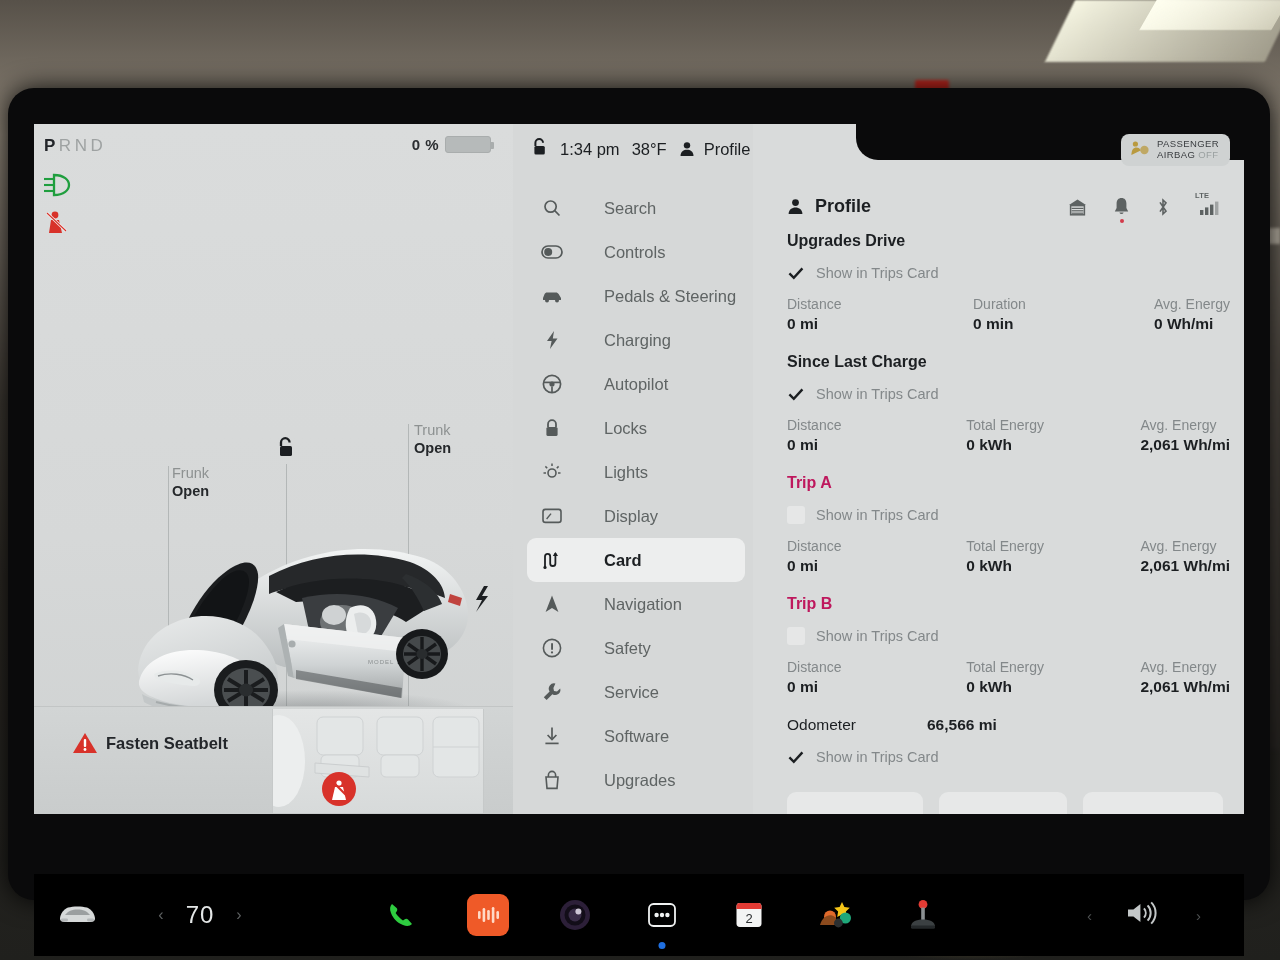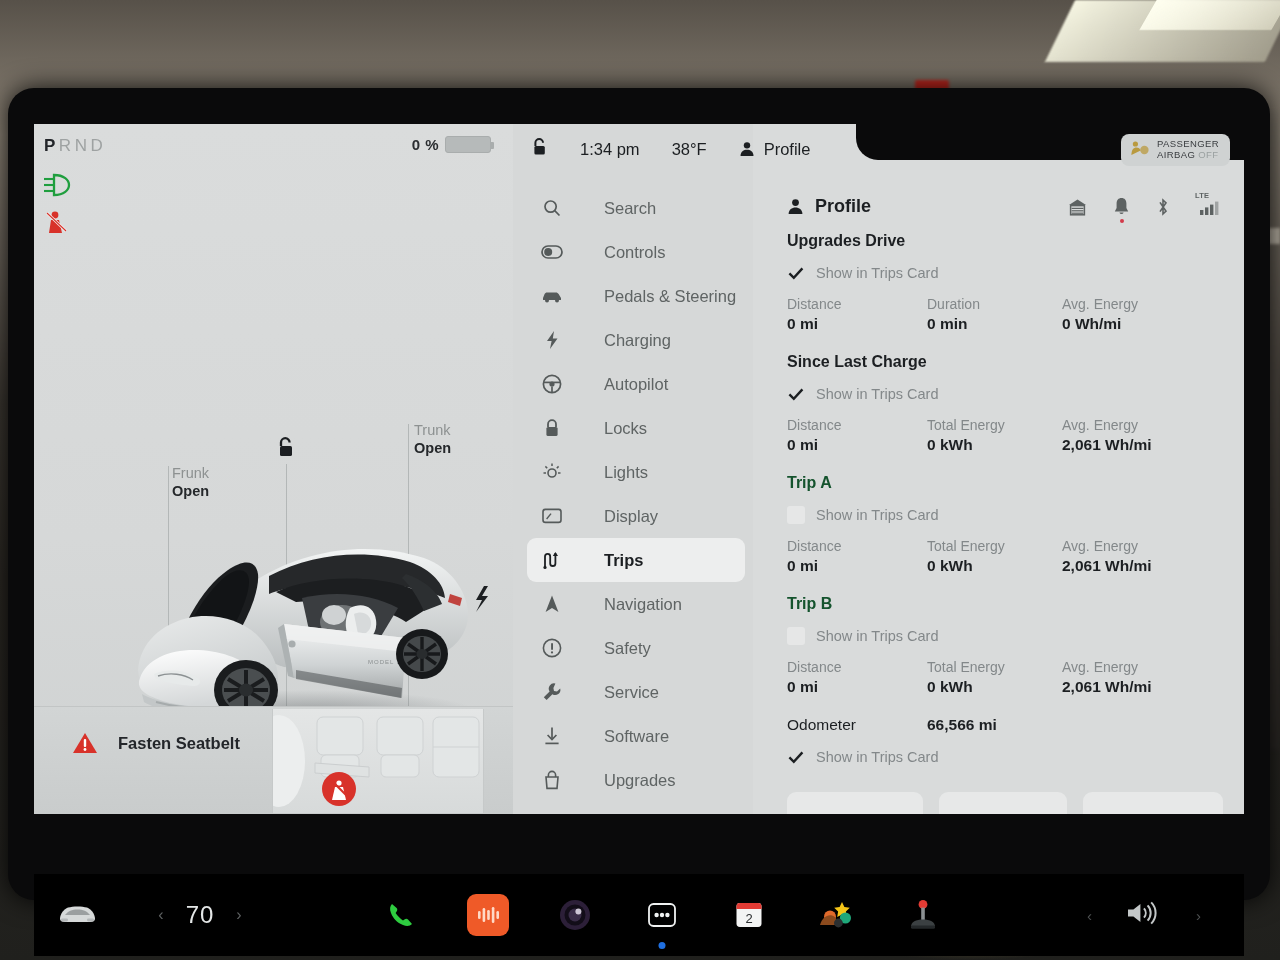--- a/index.html
+++ b/index.html
@@ -210,7 +210,7 @@
   }
   #sb-items {
     position: absolute; left: 18px; top: 13px;
-    display: flex; align-items: center; gap: 32px;
+    display: flex; align-items: center; gap: 12px;
     font-size: 16.5px; color: #1c1f22;
   }
   #sb-items .sb-profile { display: flex; align-items: center; gap: 9px; }

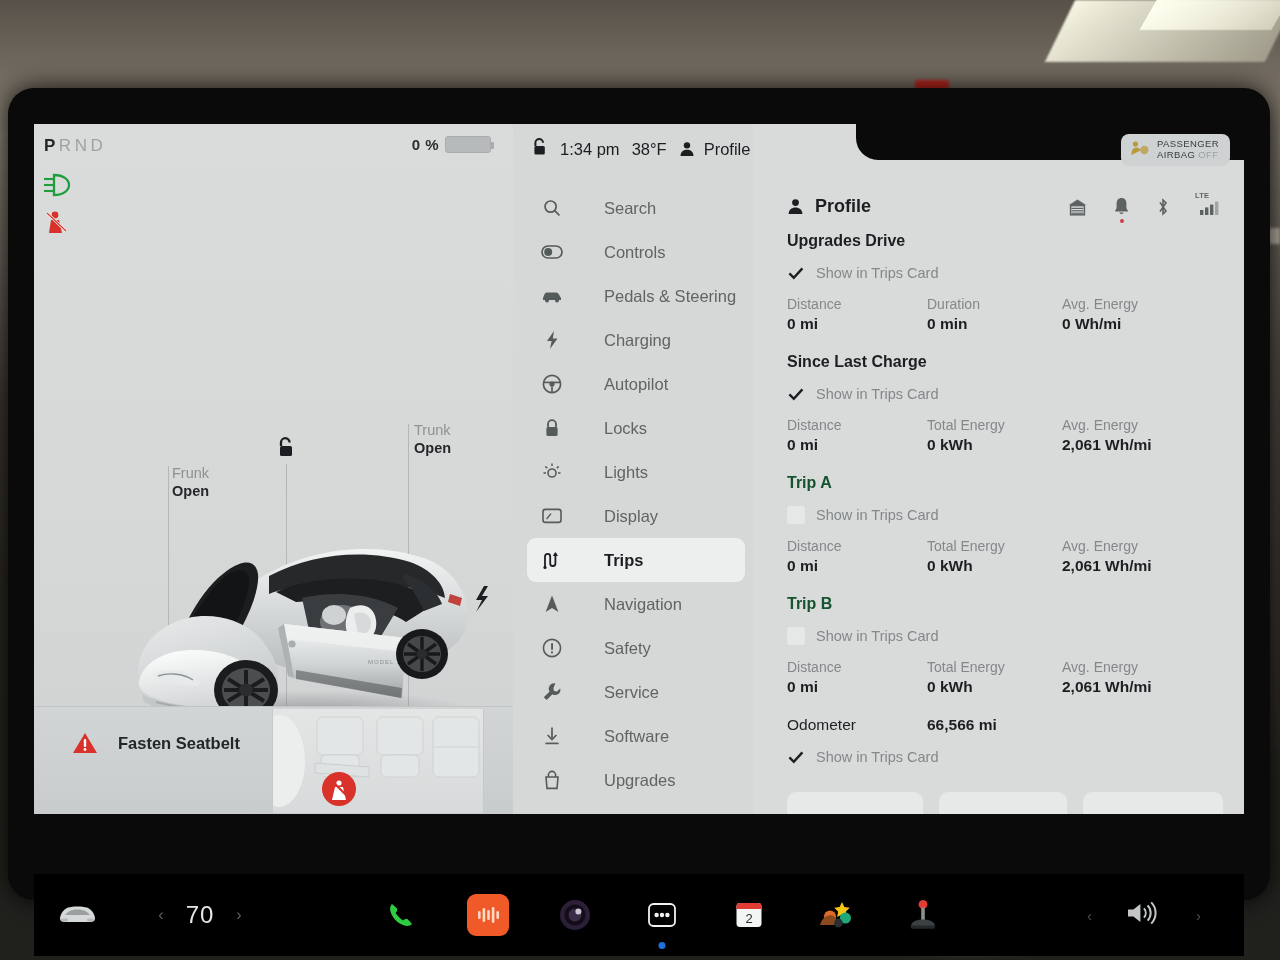--- a/index.html
+++ b/index.html
@@ -180,7 +180,7 @@
   .chk-box.off { background: rgba(255,255,255,.34); border-radius: 3px; }
   .chk-lb { font-size: 14.5px; color: #83888a; }
 
-  .stats { display: flex; margin-bottom: 20px; }
+  .stats { display: flex; margin-bottom: 20px; justify-content: space-between; }
   .stat { flex: none; }
   .stat.c1 { width: 140px; }
   .stat.c2 { width: 135px; }

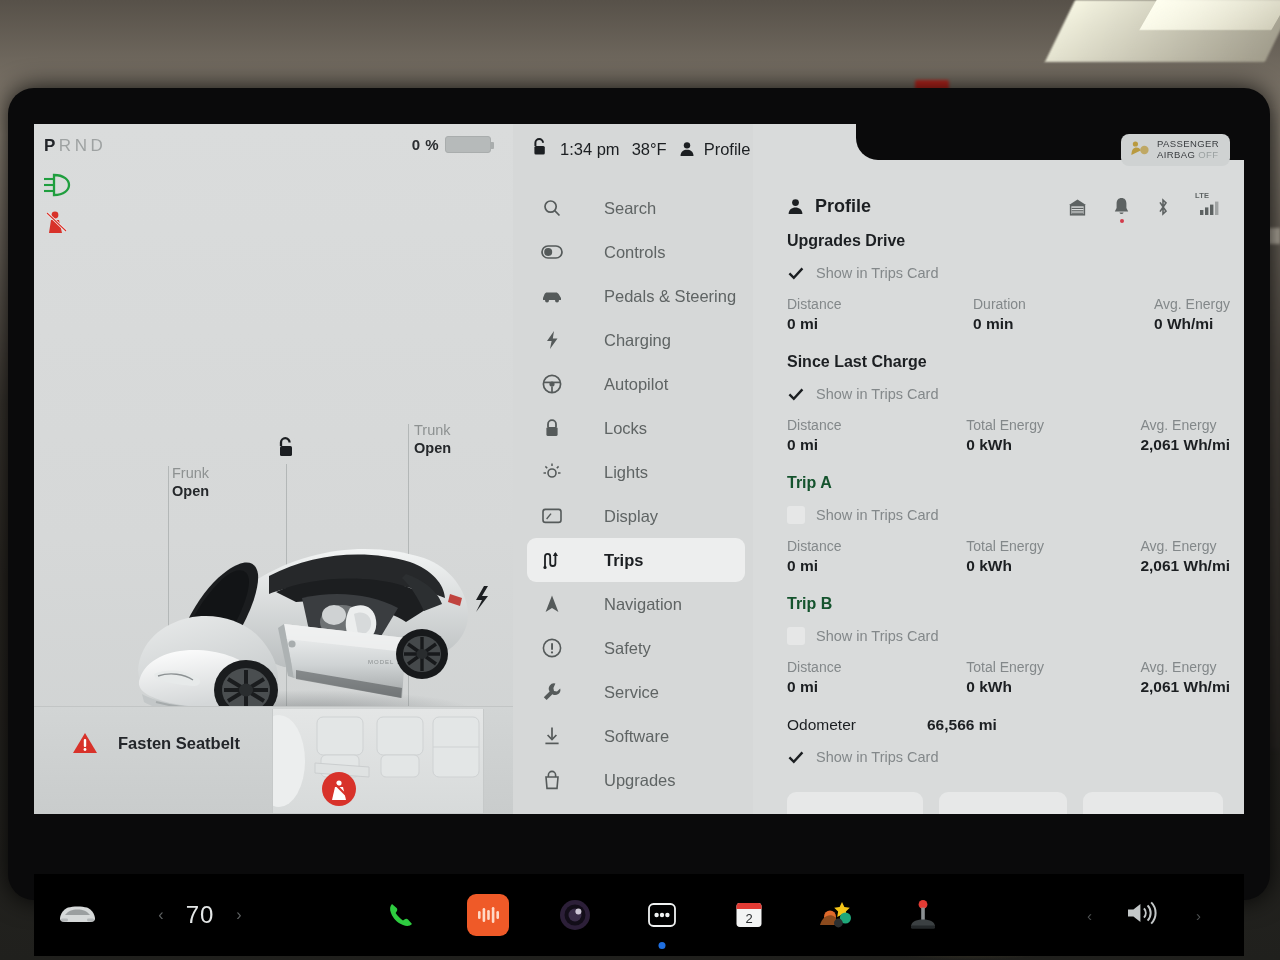--- a/index.html
+++ b/index.html
@@ -169,7 +169,7 @@
   #sections { position: absolute; left: 34px; right: 14px; top: 108px; }
   .sec { margin-bottom: 4px; }
   .sec-title { font-size: 16px; color: #1c1f22; font-weight: bold; margin-bottom: 11px; }
-  .sec-title.link { color: #14532d; }
+  .sec-title.link { color: #be185d; }
 
   .chk-row { display: flex; align-items: center; gap: 11px; height: 24px; margin-bottom: 11px; cursor: pointer; }
   .chk-box {

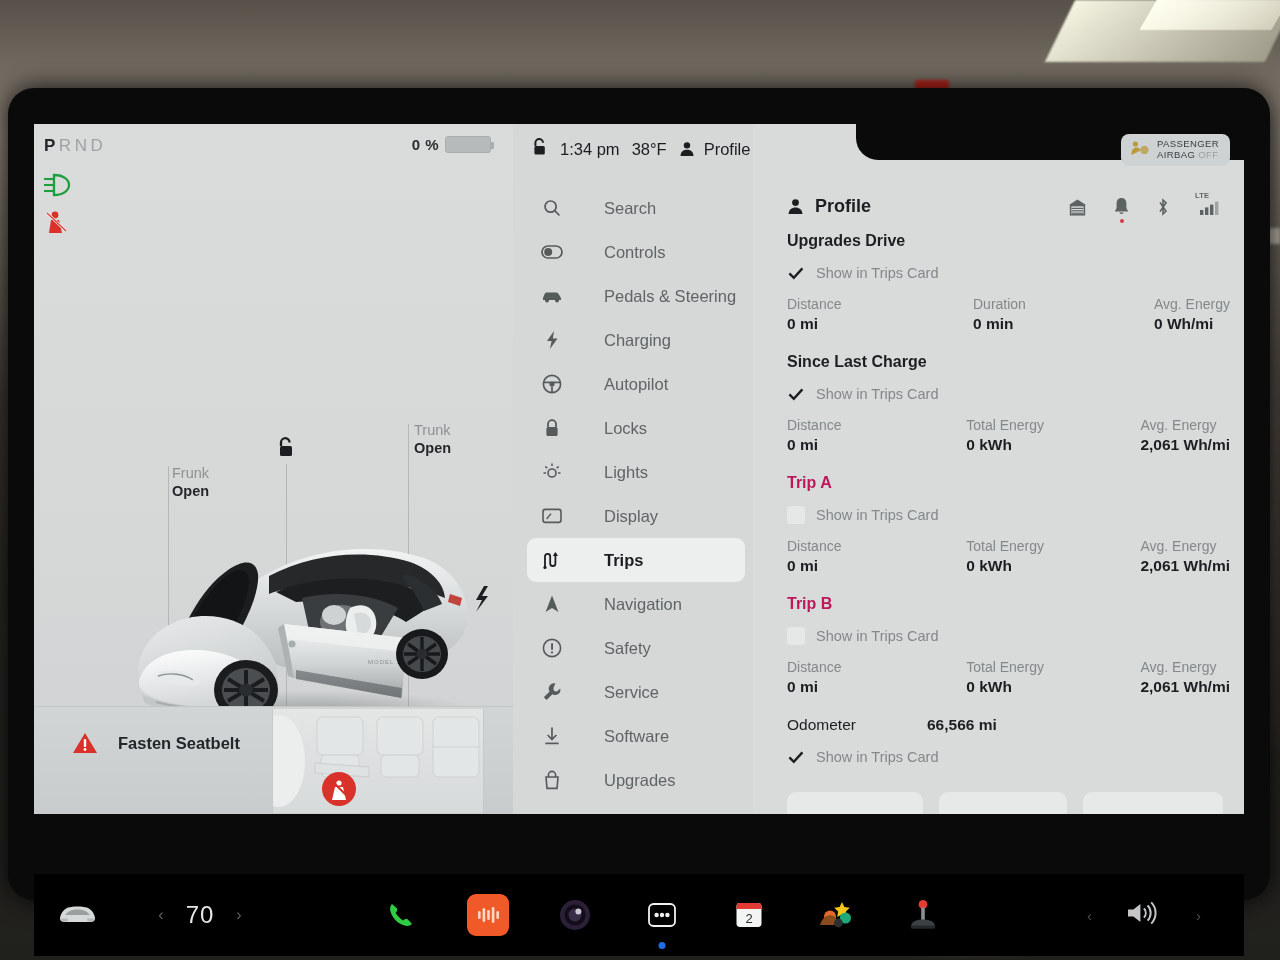--- a/index.html
+++ b/index.html
@@ -548,7 +548,7 @@
               <path d="M13.4 2 L16 6 H10.8 Z" fill="currentColor"></path>
             </svg>
         </span>
-        <span class="nav-lb">Trips</span>
+        <span class="nav-lb">Card</span>
       </div>
 
       <div class="nav-item">

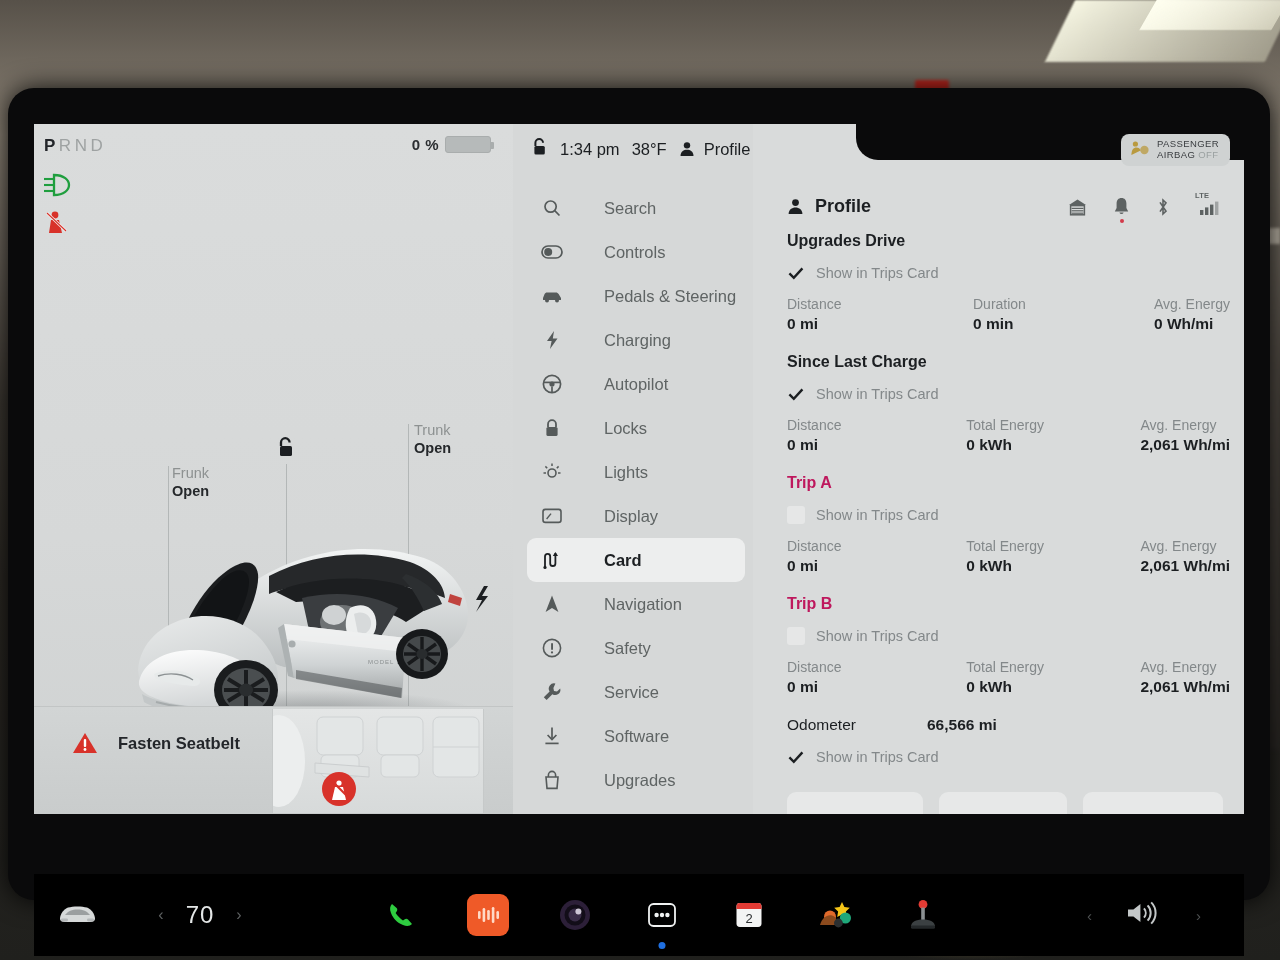--- a/index.html
+++ b/index.html
@@ -112,7 +112,7 @@
     border-top: 1px solid #c2c5c5;
   }
   #warn-row {
-    position: absolute; left: 38px; top: 24px; display: flex; align-items: center; gap: 20px;
+    position: absolute; left: 38px; top: 24px; display: flex; align-items: center; gap: 8px;
   }
   #warn-text { font-size: 16.5px; color: #23262a; font-weight: 600; }
 

